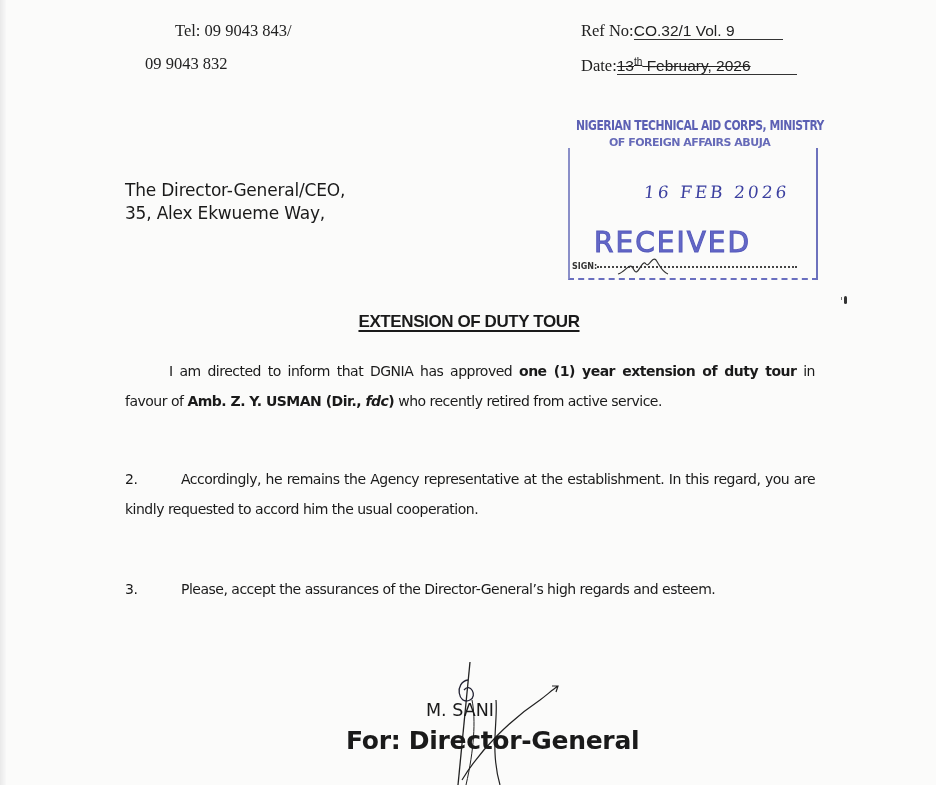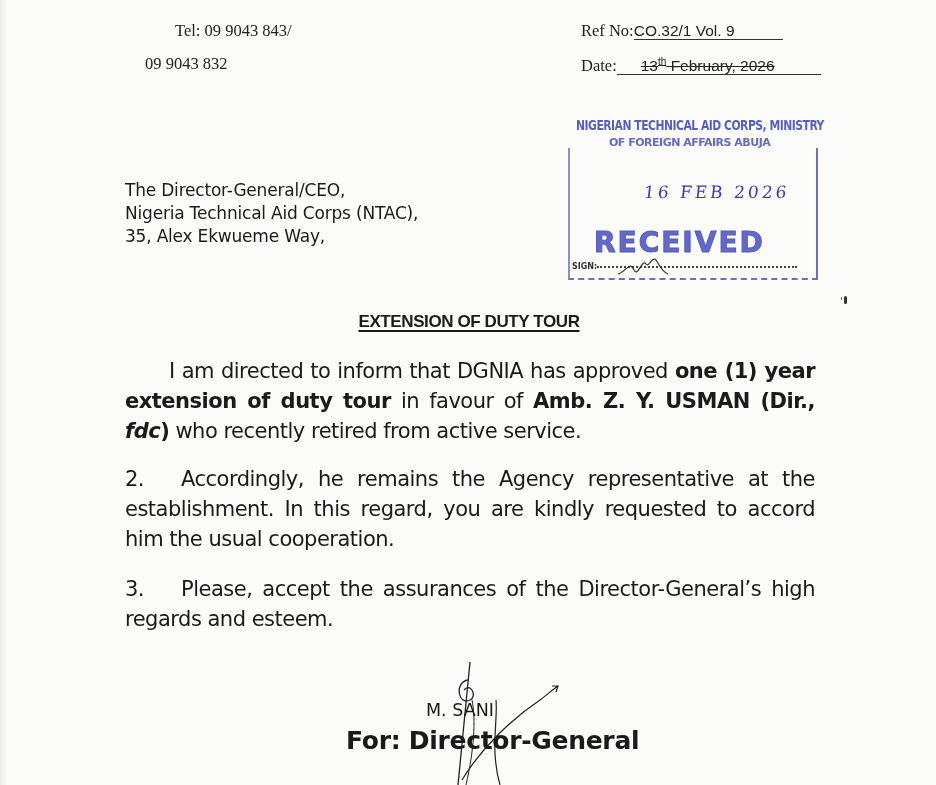--- a/index.html
+++ b/index.html
@@ -24,7 +24,7 @@
       display: inline-block; border-bottom: 1.2px solid #333; padding-right: 48px; line-height: 16px;
     }
     .date .filled { padding-right: 46px; }
-    .date .filled .strike { text-decoration: line-through; text-decoration-thickness: 1px; margin-left: 24px; }
+    .date .filled .strike { text-decoration: line-through; text-decoration-thickness: 1px; }
     .date sup { font-size: 10px; }
 
     .address {

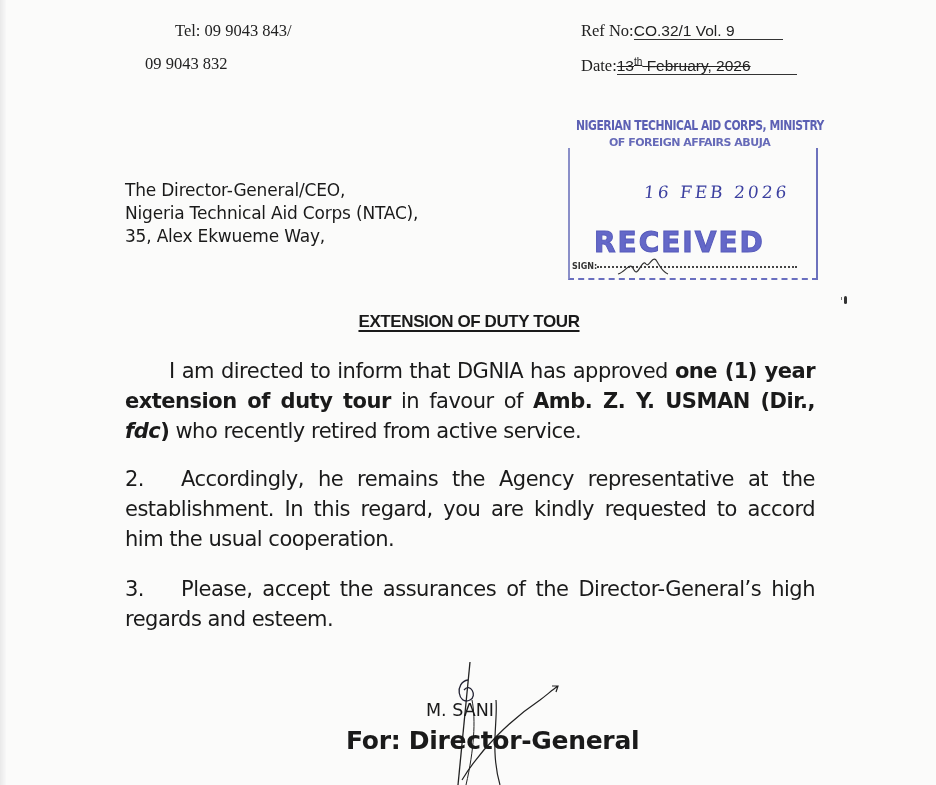--- a/index.html
+++ b/index.html
@@ -129,7 +129,6 @@
 
 <div class="address">
   <div>The Director-General/CEO,</div>
-  <div>Nigeria Technical Aid Corps (NTAC),</div>
   <div>35, Alex Ekwueme Way,</div>
 </div>
 

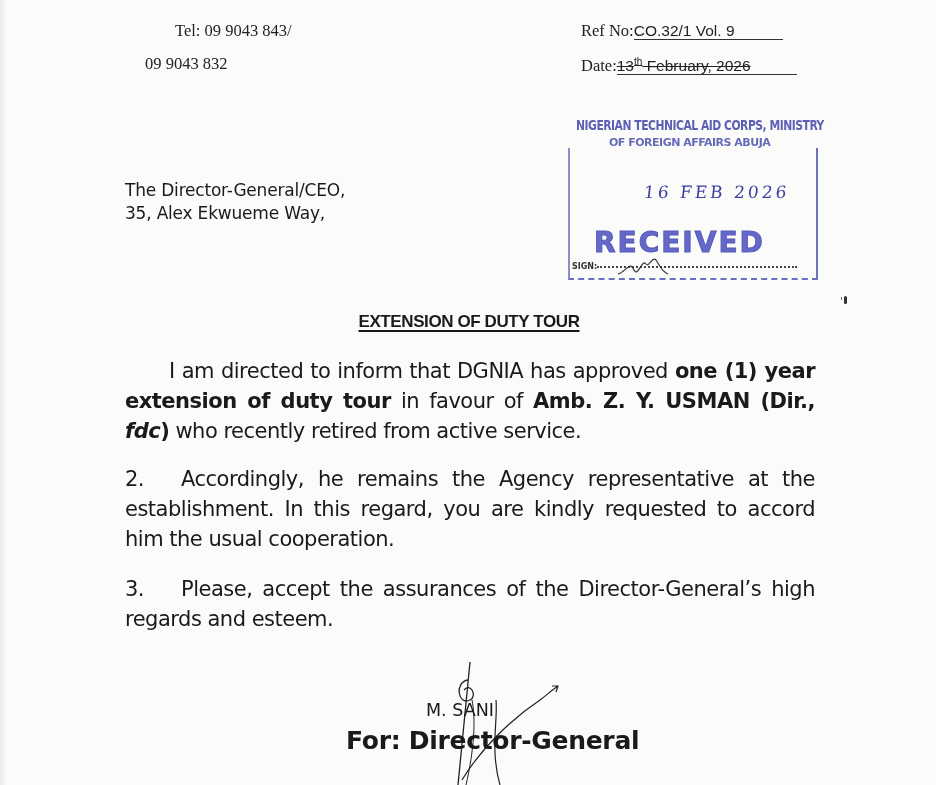--- a/index.html
+++ b/index.html
@@ -58,7 +58,7 @@
       white-space: nowrap;
     }
     .stamp .received {
-      position: absolute; left: 30px; top: 116px; font-size: 28px; font-weight: bold;
+      position: absolute; left: 30px; top: 116px; font-size: 28px; font-weight: normal;
       letter-spacing: 2px; color: #4a4fc0; opacity: 0.85;
       -webkit-text-stroke: 1px #3a3fb0; white-space: nowrap;
     }

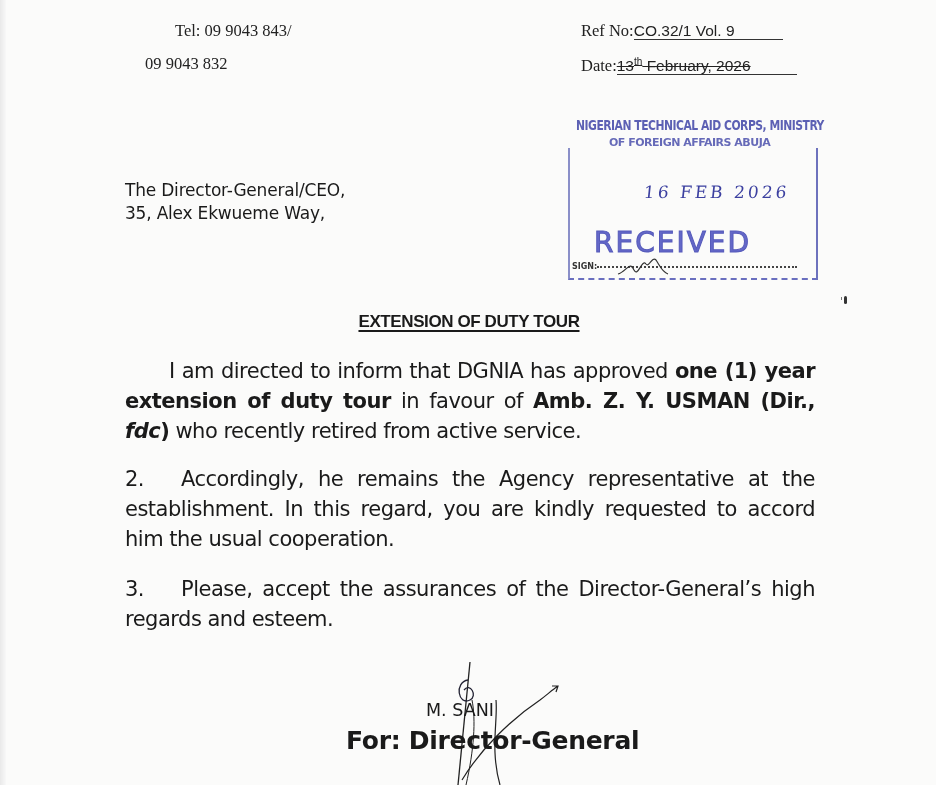--- a/index.html
+++ b/index.html
@@ -83,7 +83,7 @@
 
     .body-text {
       position: absolute; left: 125px; width: 690px;
-      font-family: "DejaVu Sans", sans-serif; font-size: 21px; line-height: 30px;
+      font-family: "DejaVu Sans", sans-serif; font-size: 14px; line-height: 30px;
       text-align: justify; letter-spacing: -0.5px;
     }
     .body-text b { font-weight: bold; }

